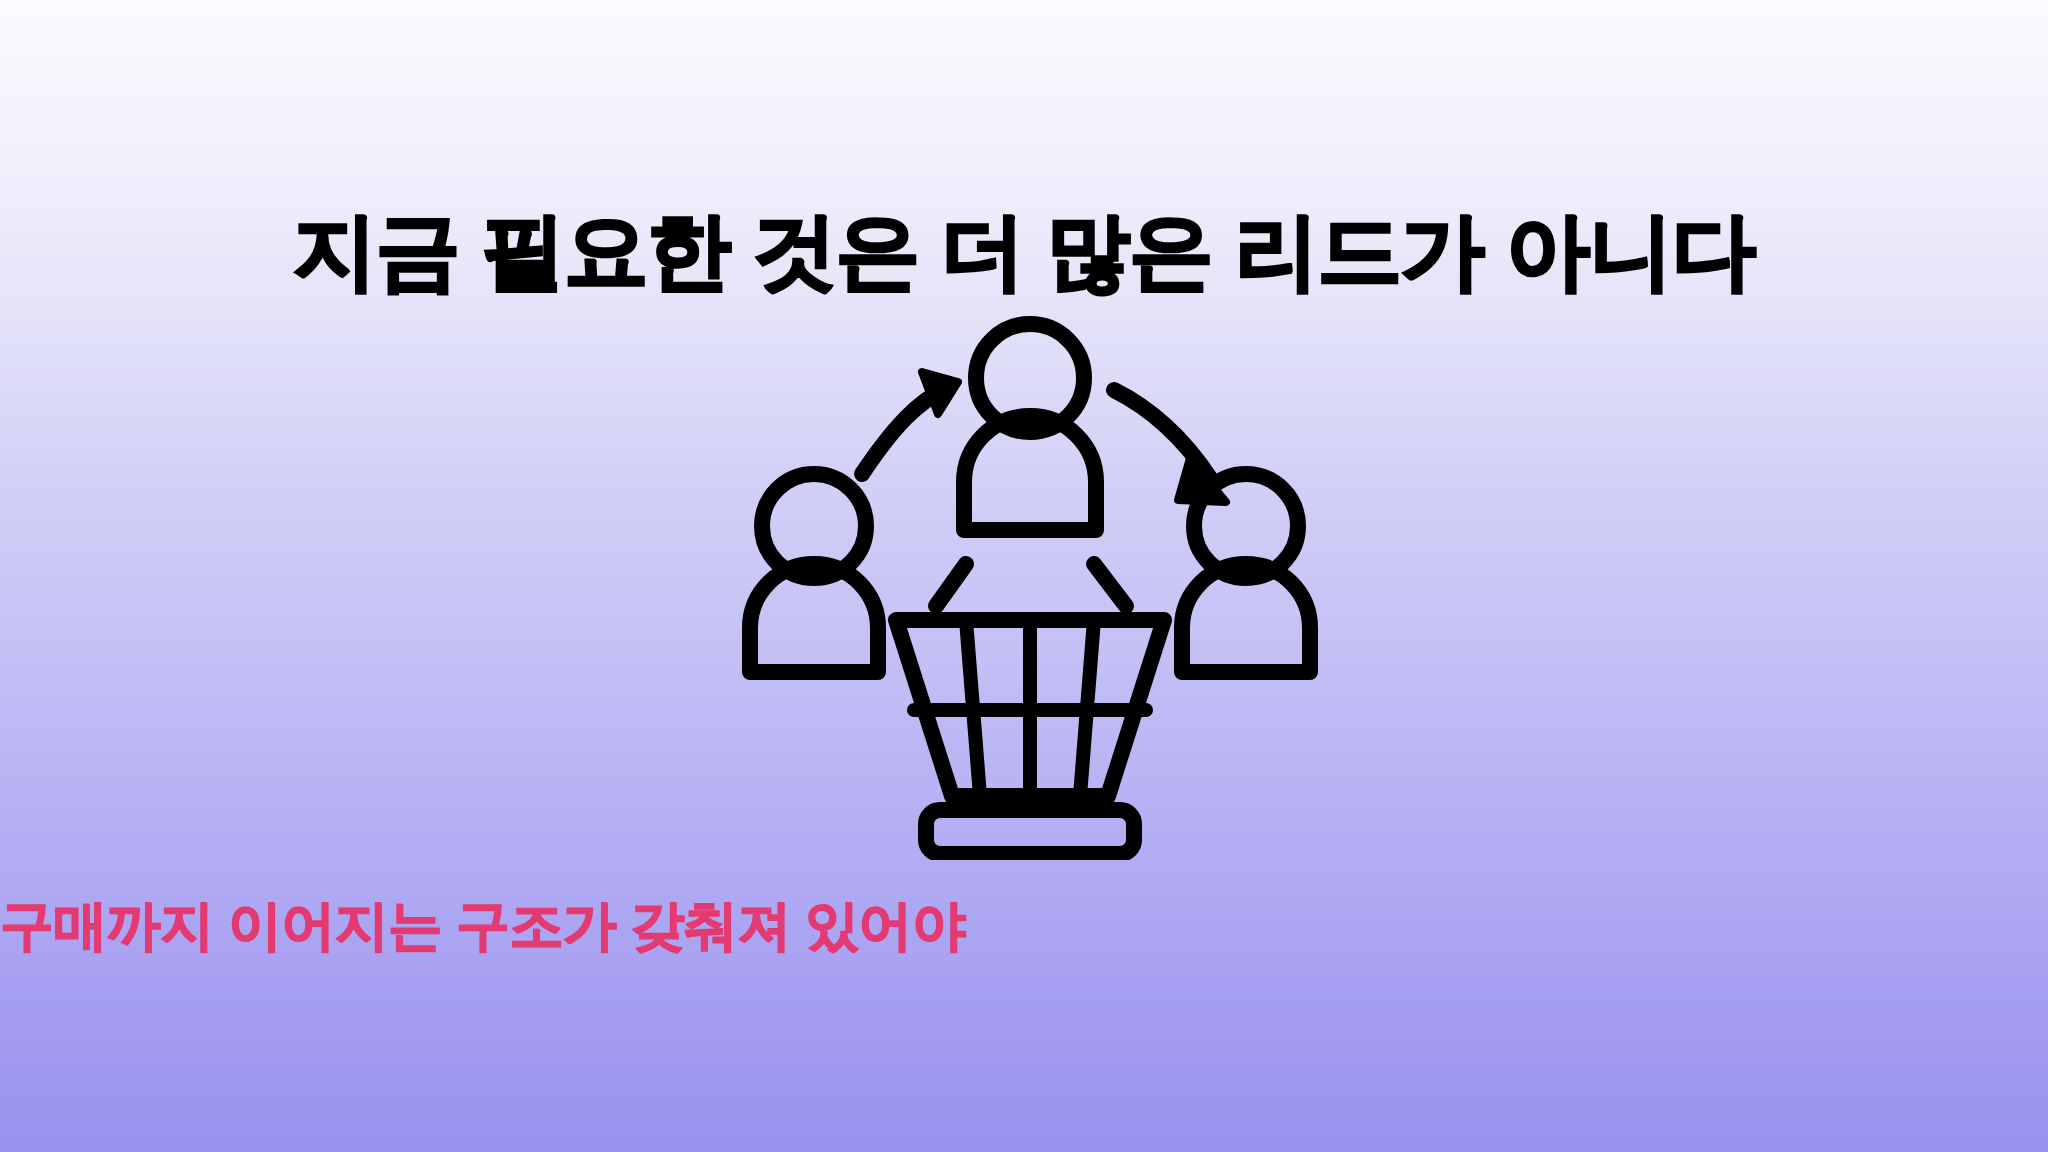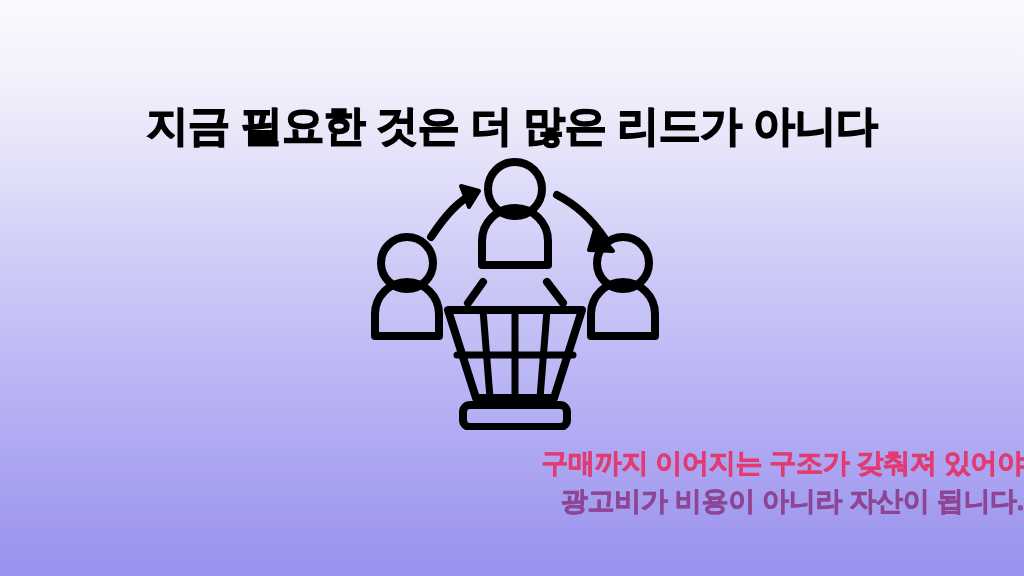--- a/index.html
+++ b/index.html
@@ -74,7 +74,7 @@
     left: 0;
     top: 444px;
     width: 1024px;
-    text-align: right;
+    text-align: left;
     font-family: "Liberation Sans", "DejaVu Sans", sans-serif;
     font-weight: 700;
     font-size: 27px;

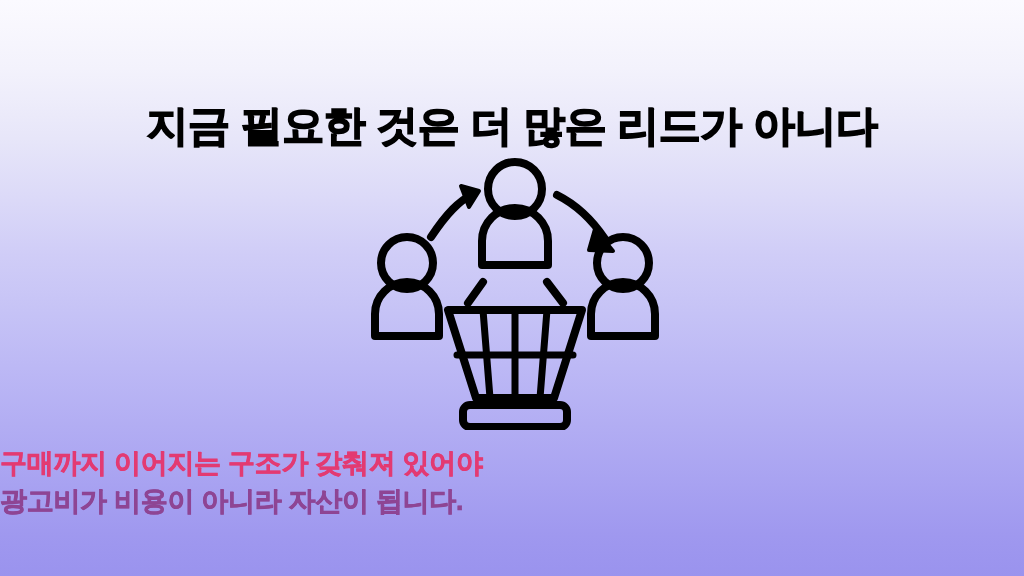--- a/index.html
+++ b/index.html
@@ -153,7 +153,6 @@
 
   <div id="caption">
     <span class="caption-line-1">구매까지 이어지는 구조가 갖춰져 있어야</span>
-    <span class="caption-line-2">광고비가 비용이 아니라 자산이 됩니다.</span>
   </div>
 
 </div>

